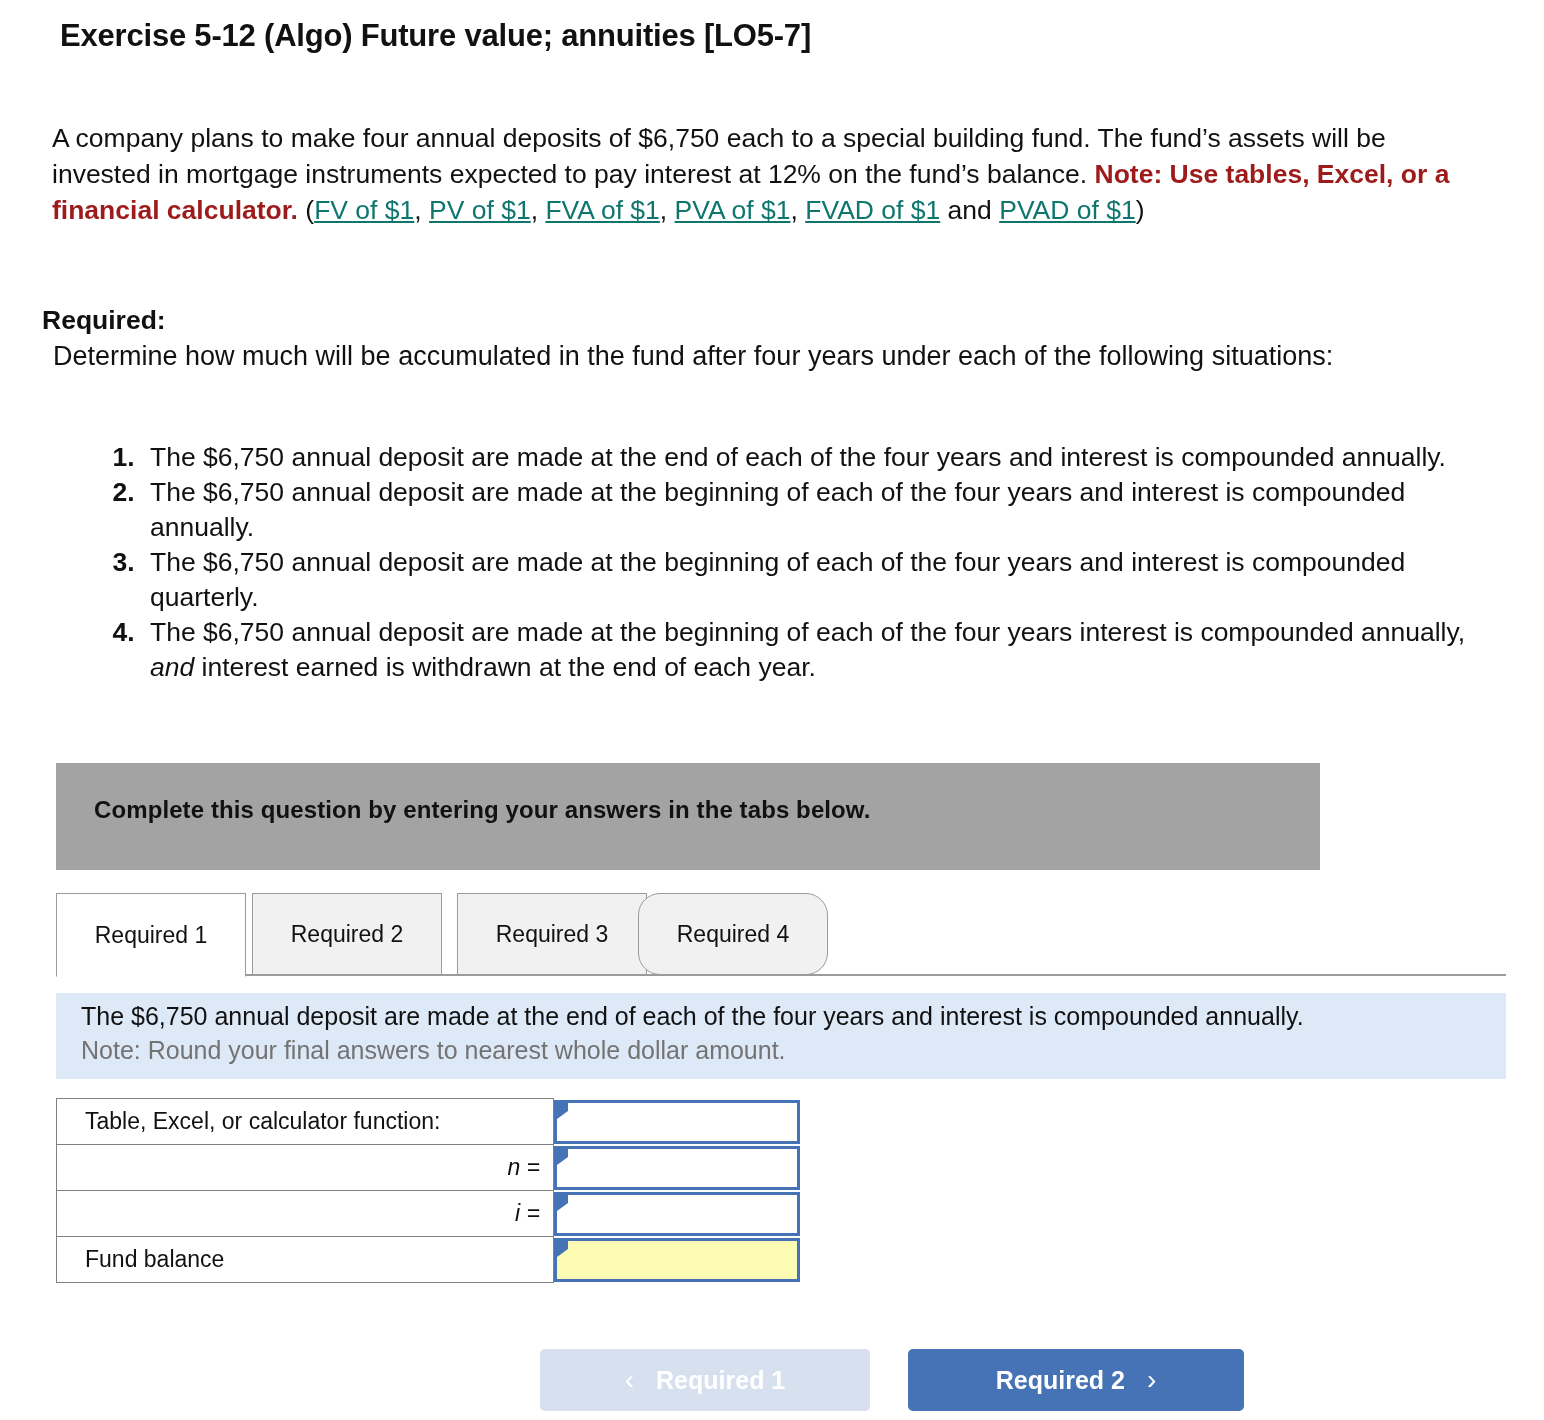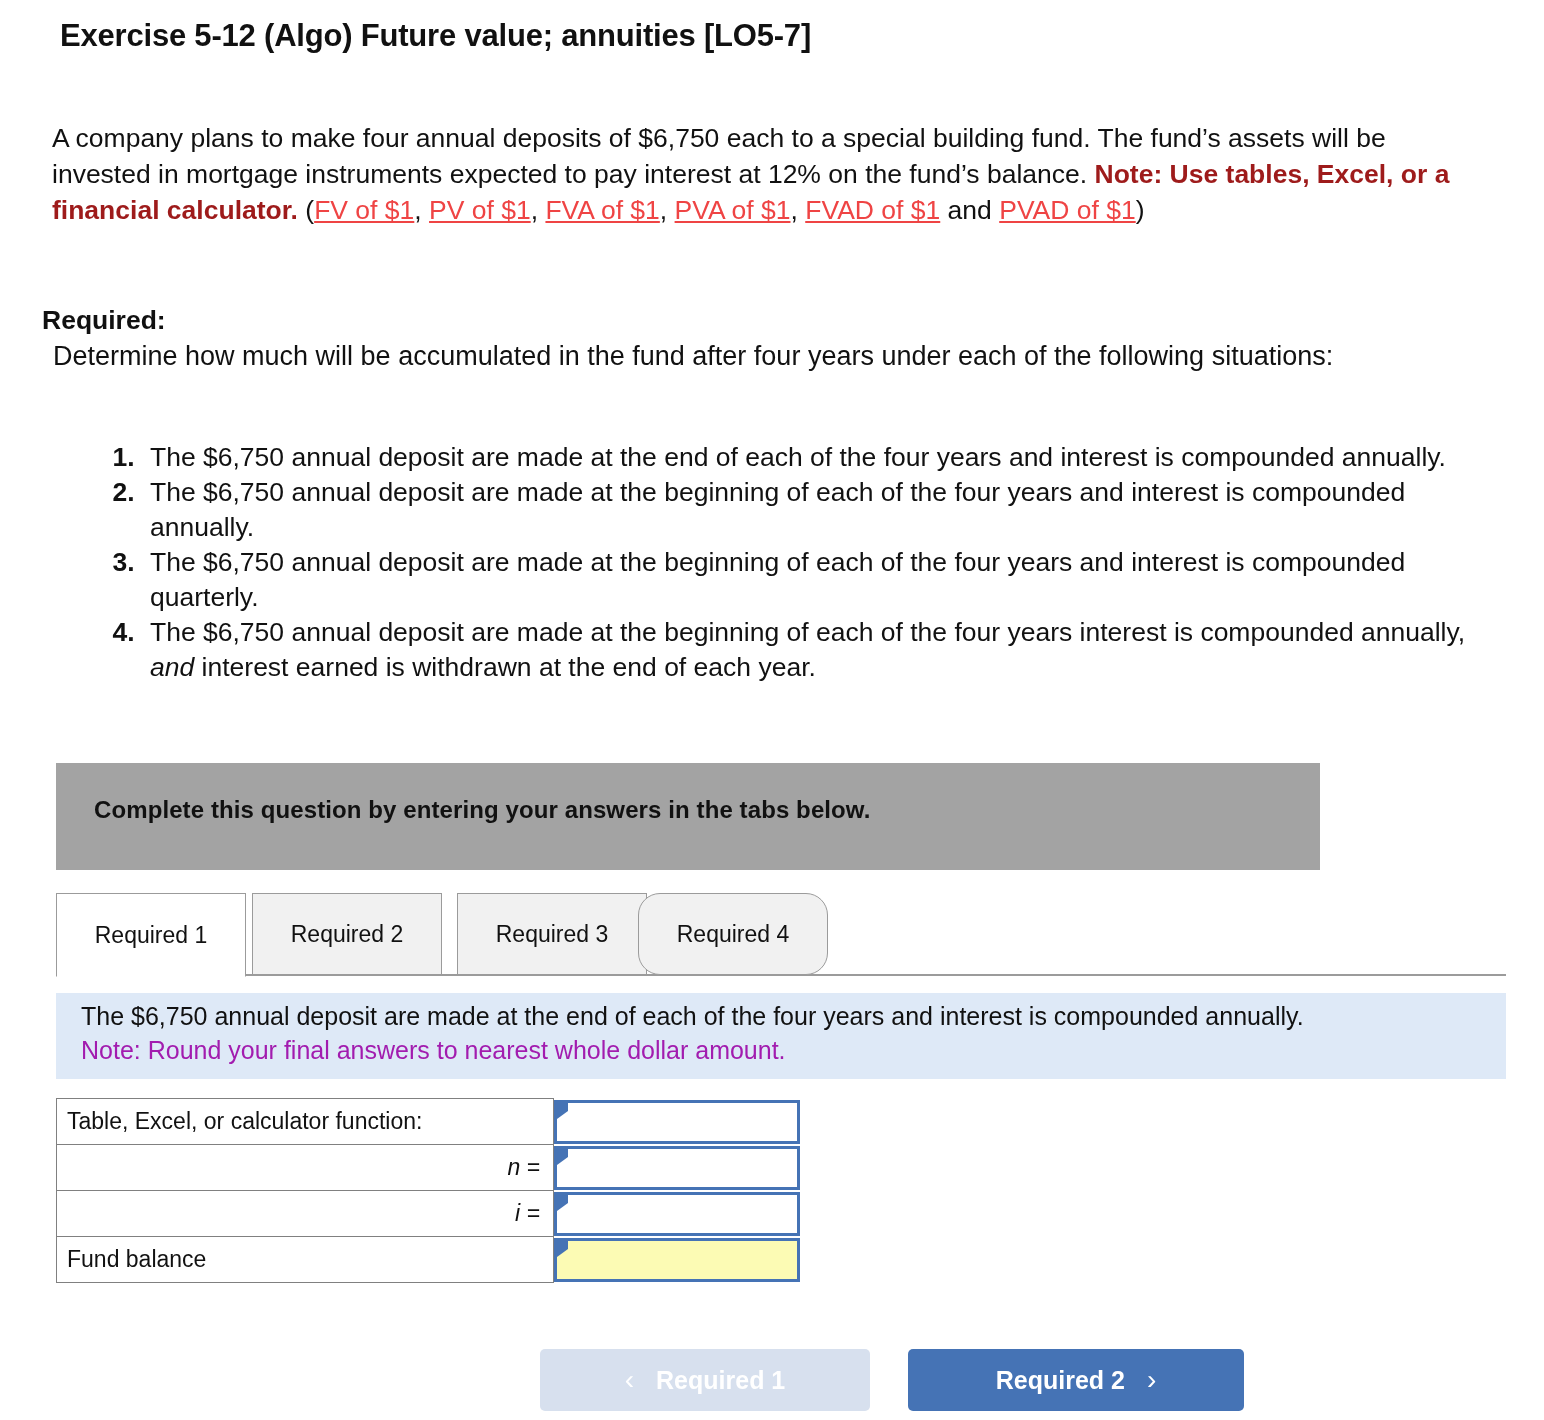--- a/index.html
+++ b/index.html
@@ -42,7 +42,7 @@
     font-weight: bold;
   }
   a.reflink {
-    color: #ef4444;
+    color: #0f766e;
     text-decoration: underline;
   }
 

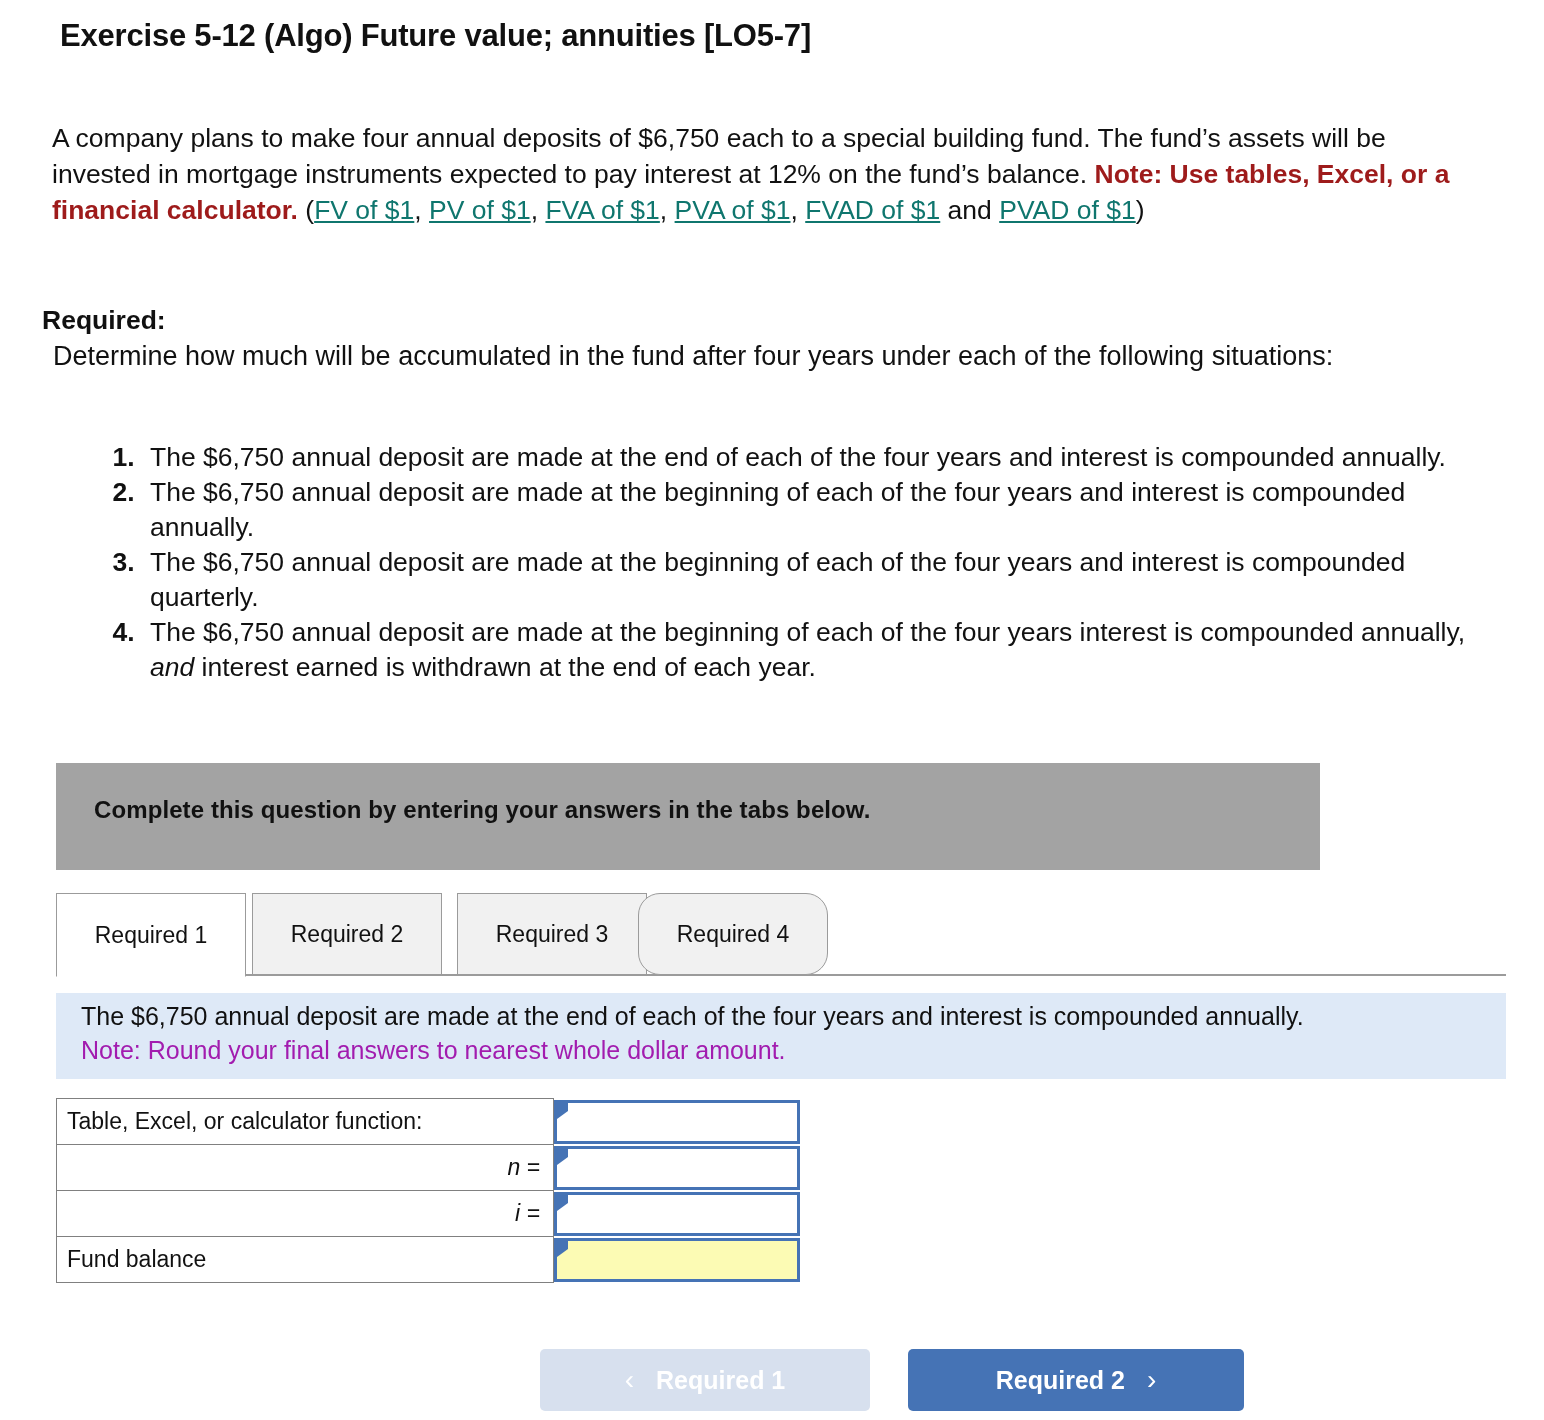--- a/index.html
+++ b/index.html
@@ -160,7 +160,7 @@
     top: 43px;
     font-size: 25px;
     white-space: nowrap;
-    color: #a21caf;
+    color: #737373;
   }
 
   

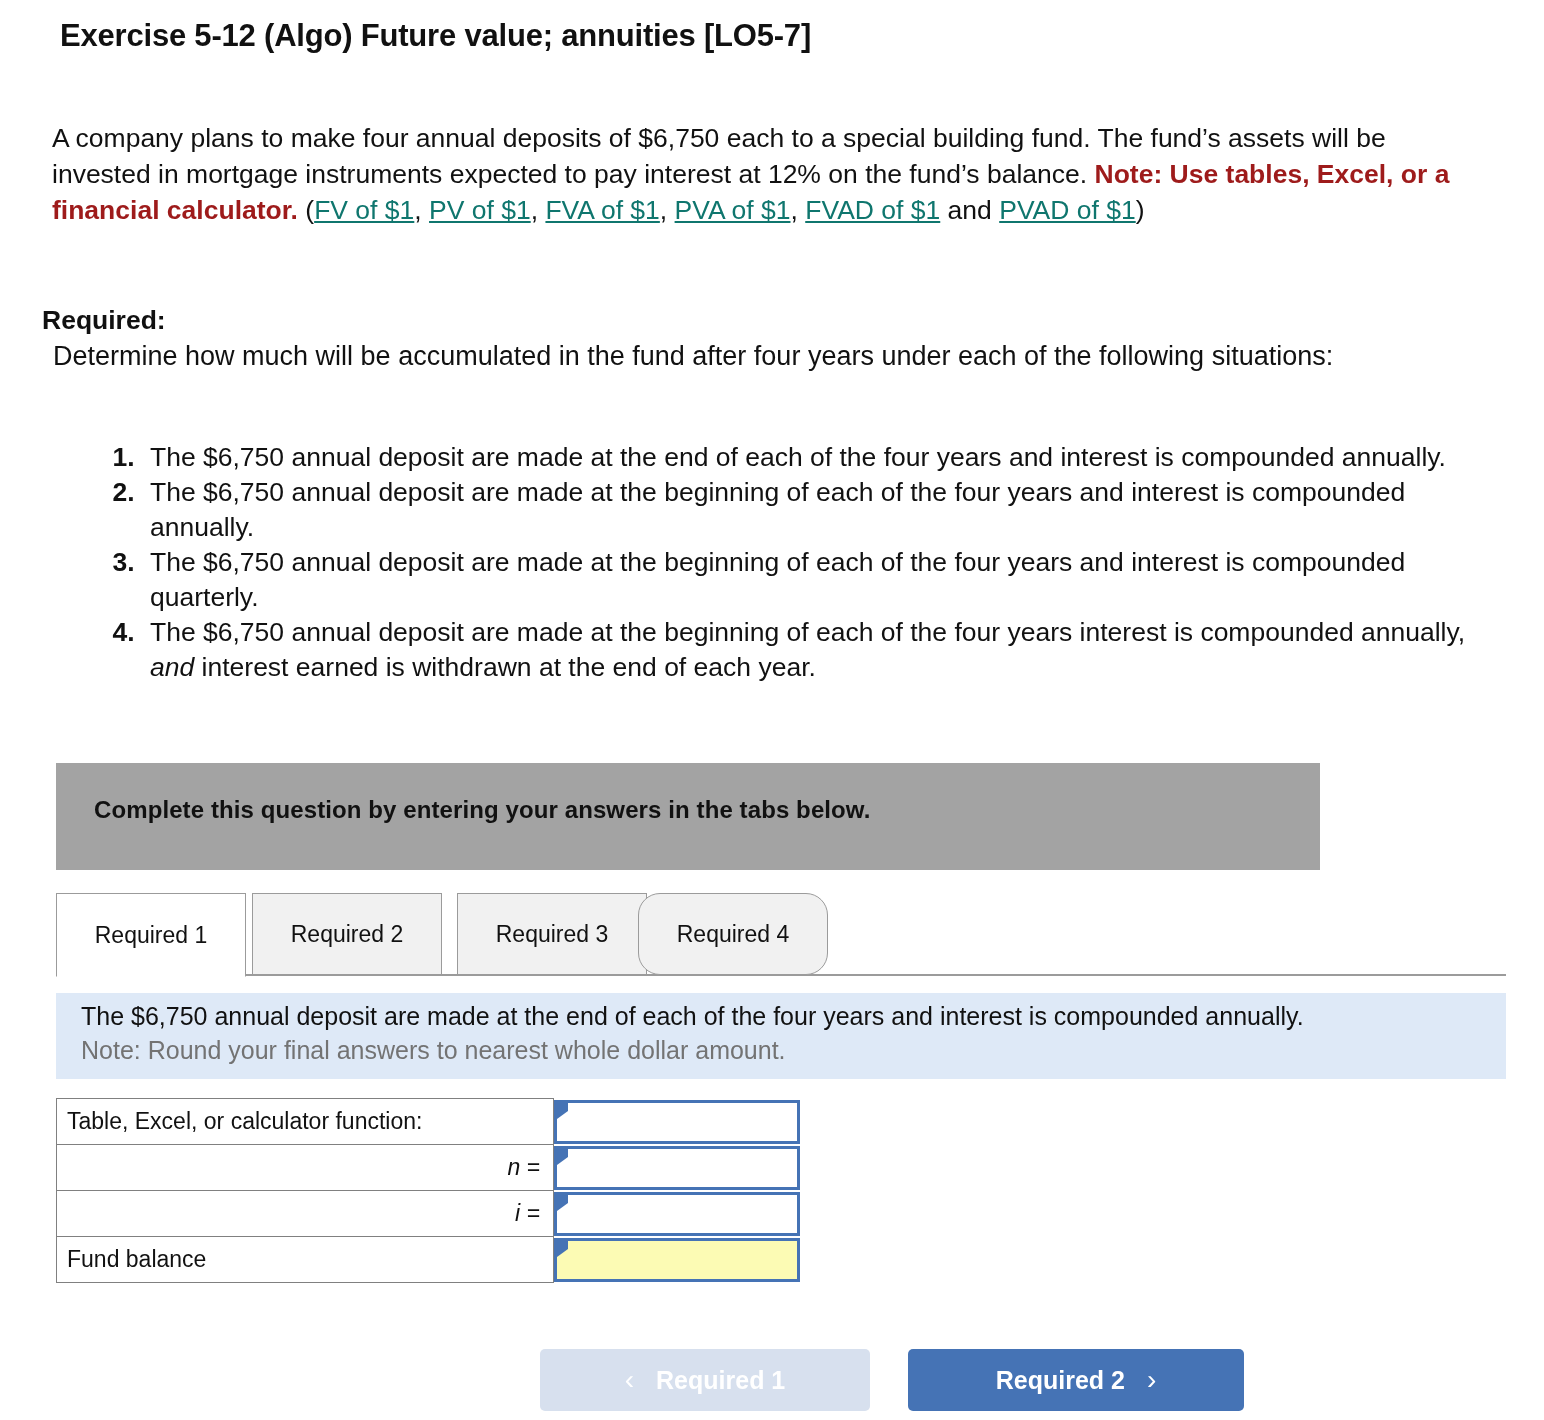--- a/index.html
+++ b/index.html
@@ -175,7 +175,7 @@
   .answer-table td {
     border: 1px solid #808080;
     height: 46px;
-    padding: 0 10px;
+    padding: 0 28px;
     font-size: 23px;
     vertical-align: middle;
     background: #ffffff;

